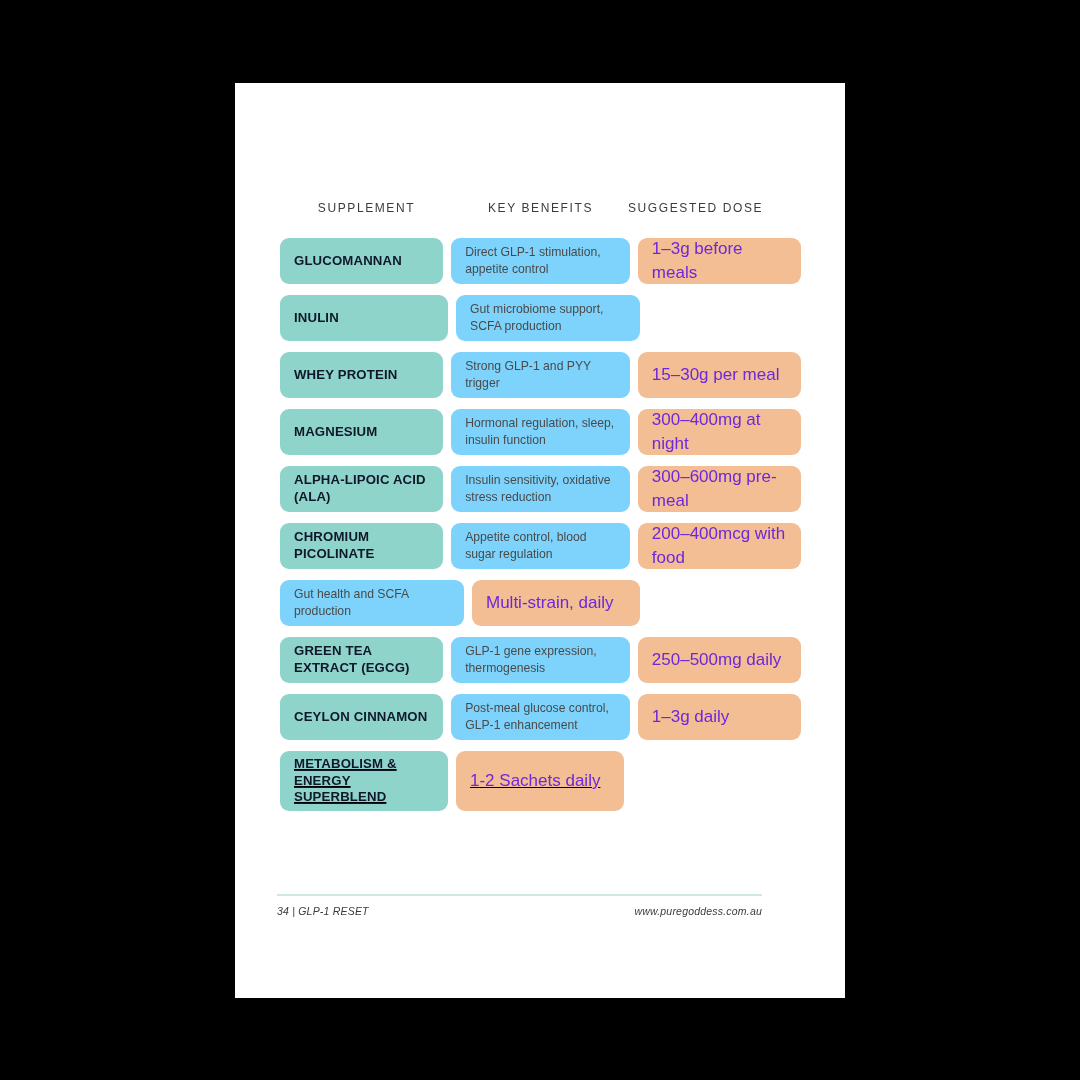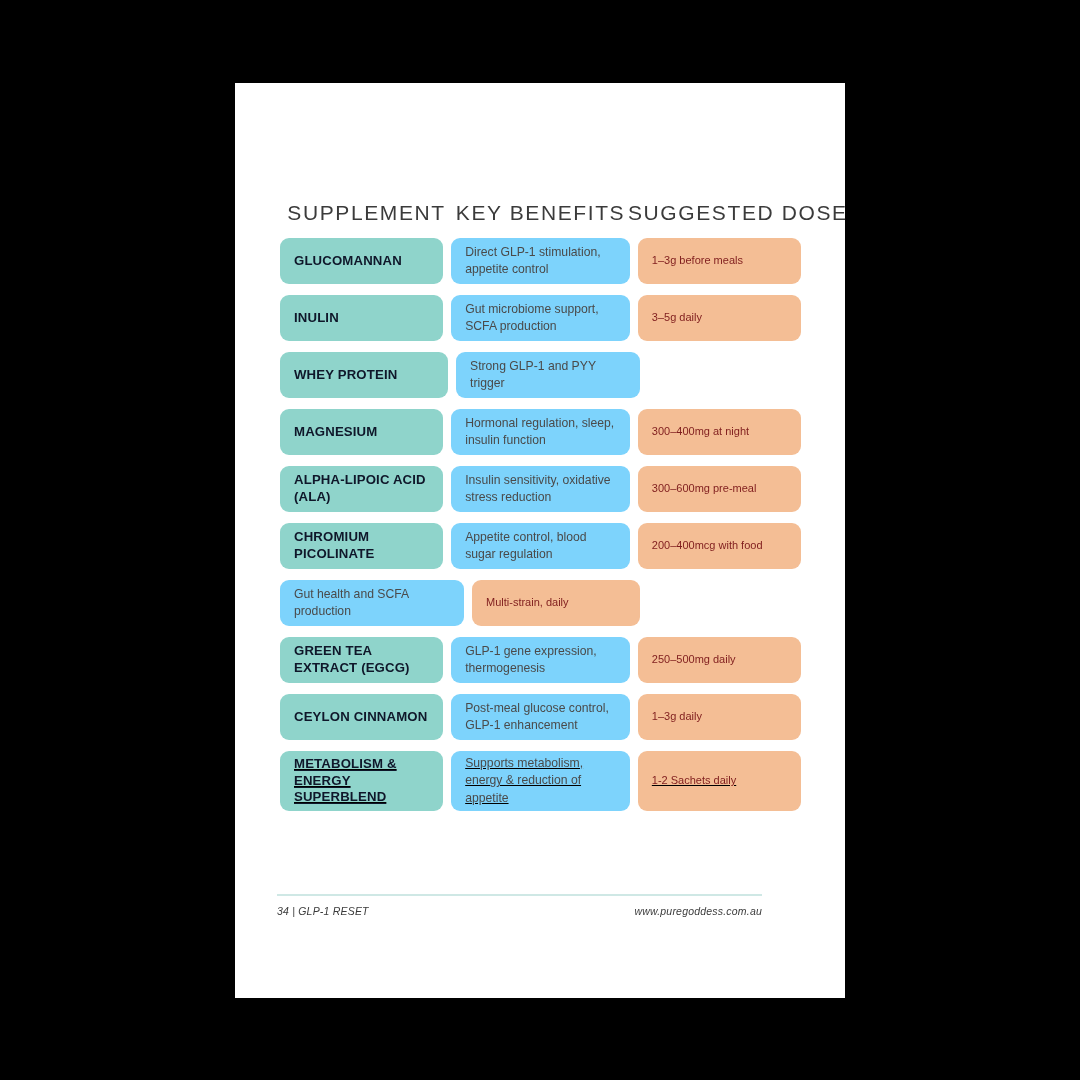--- a/index.html
+++ b/index.html
@@ -39,7 +39,7 @@
     display: flex;
   }
   .col-head {
-    font-size: 21px;
+    font-size: 12px;
     font-weight: 300;
     letter-spacing: 1.6px;
     color: #3b3b3b;

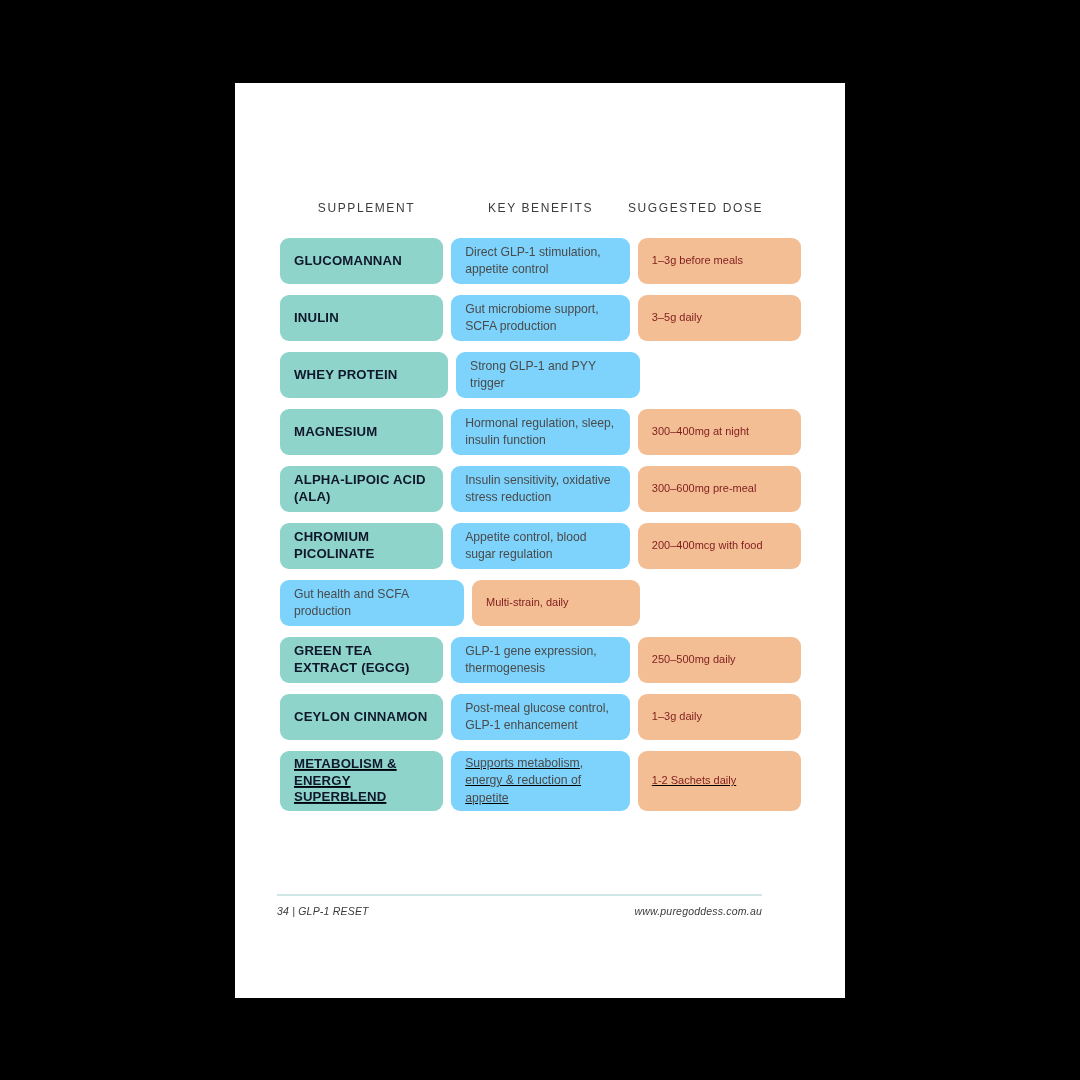--- a/index.html
+++ b/index.html
@@ -105,9 +105,9 @@
   }
 
   .dose-text {
-    font-size: 11px;
+    font-size: 17px;
     font-weight: 400;
-    color: #7f1d1d;
+    color: #6d28d9;
     line-height: 1.42;
   }
 

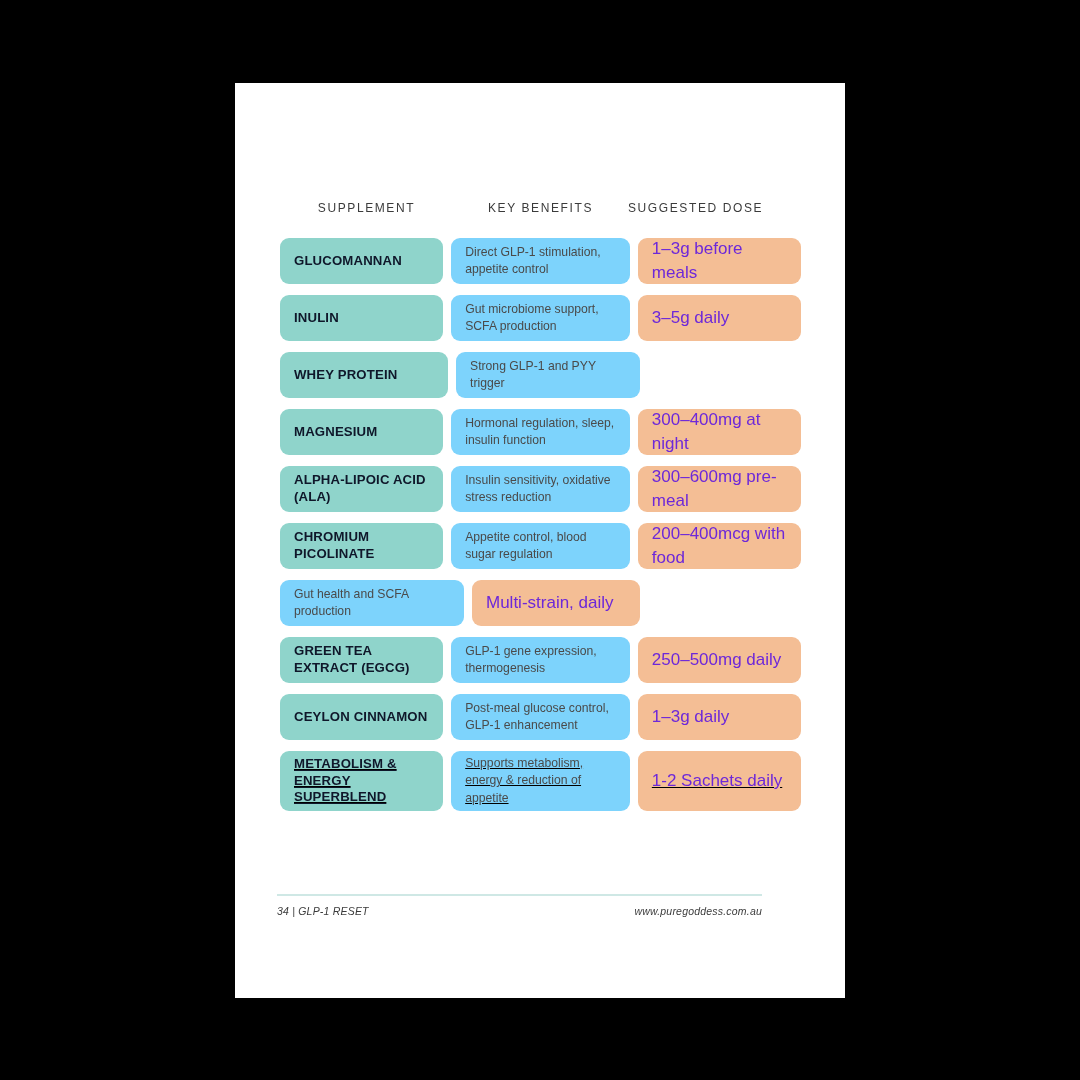--- a/index.html
+++ b/index.html
@@ -172,9 +172,6 @@
           <div class="cell benefits">
             <span class="benefit-text">Gut microbiome support, SCFA production</span>
           </div>
-          <div class="cell dose">
-            <span class="dose-text">3–5g daily</span>
-          </div>
         </div>
         <div class="row h1">
           <div class="cell supplement">

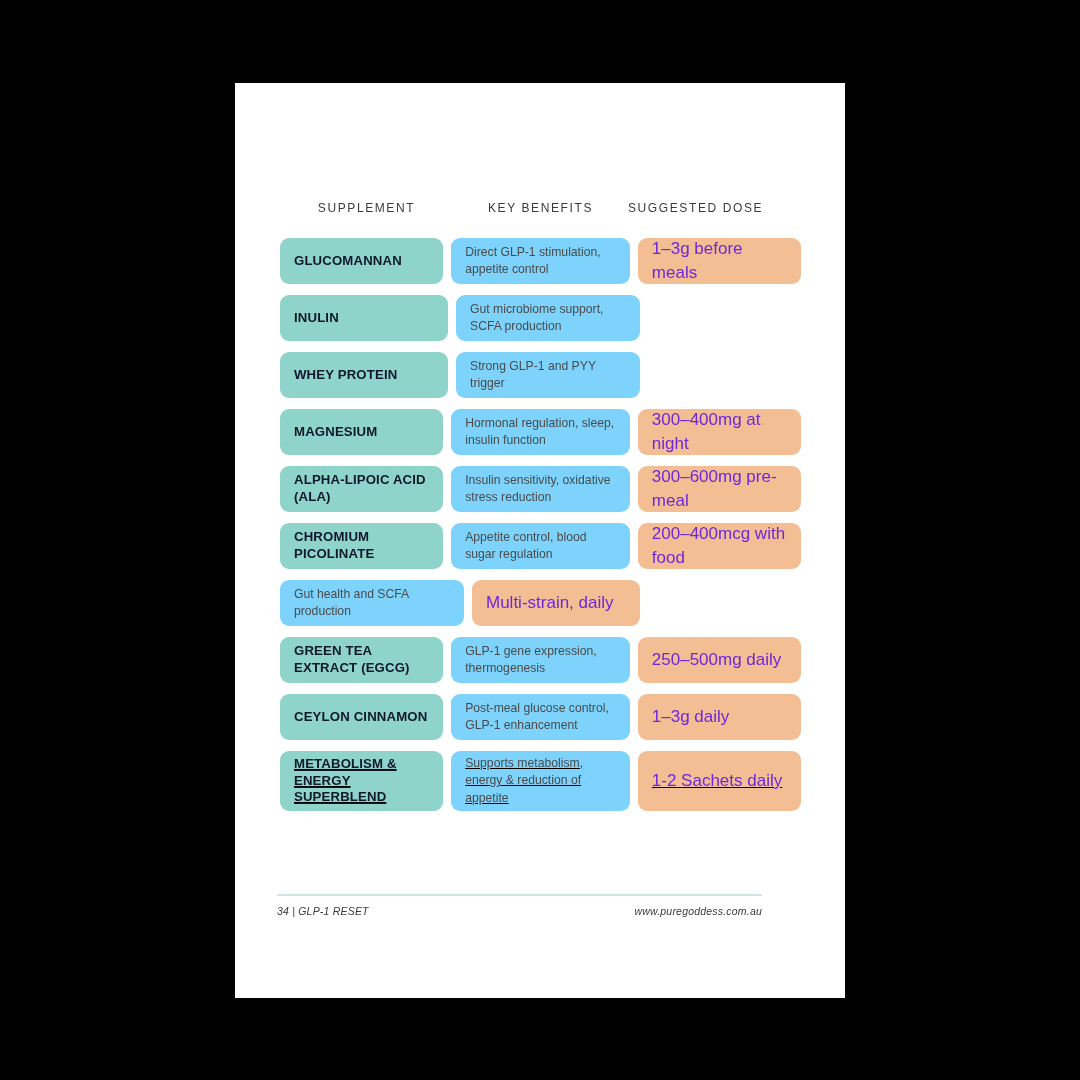--- a/index.html
+++ b/index.html
@@ -180,6 +180,9 @@
           <div class="cell benefits">
             <span class="benefit-text">Strong GLP-1 and PYY trigger</span>
           </div>
+          <div class="cell dose">
+            <span class="dose-text">15–30g per meal</span>
+          </div>
         </div>
         <div class="row h1">
           <div class="cell supplement">

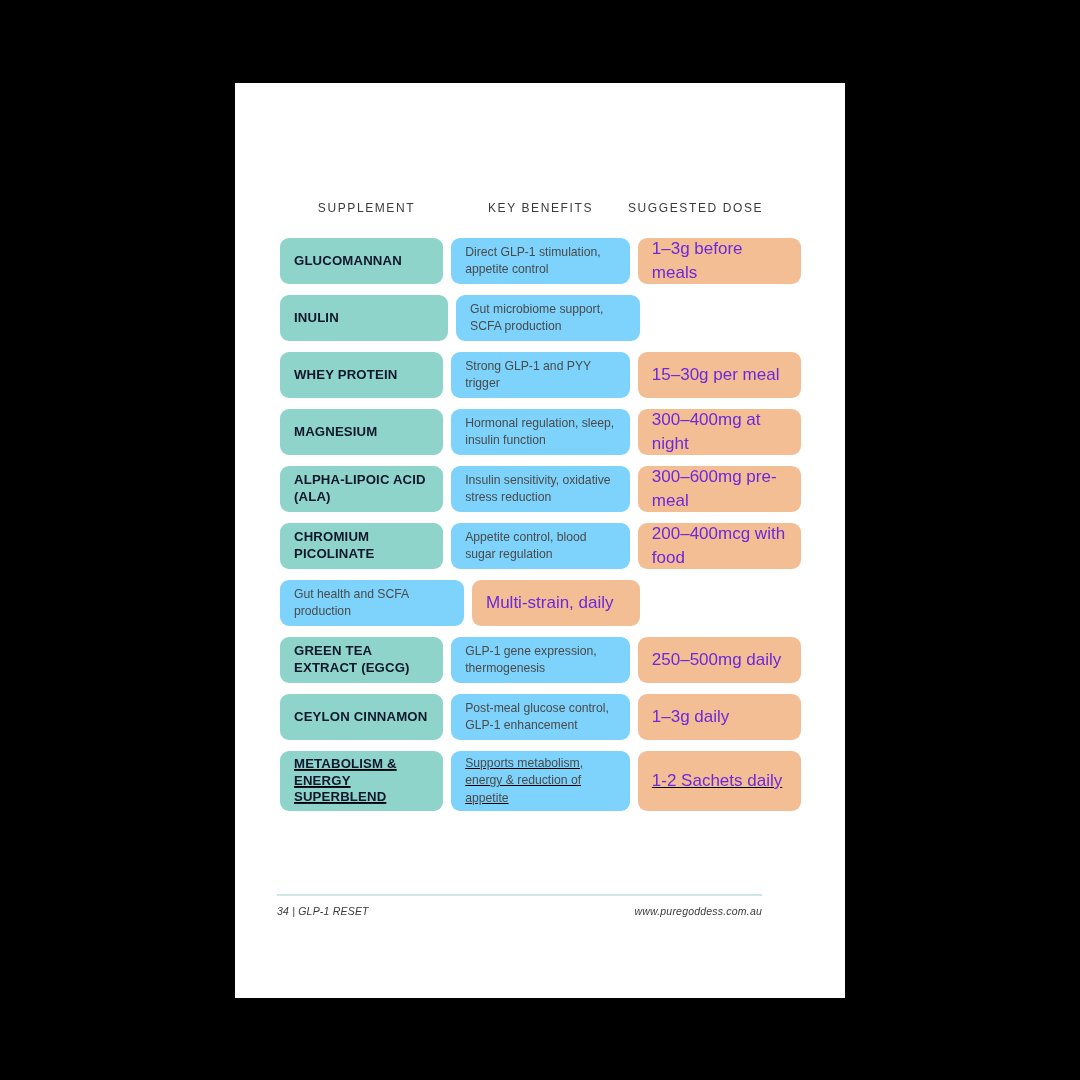--- a/index.html
+++ b/index.html
@@ -251,9 +251,6 @@
           <div class="cell supplement">
             <span class="supp-text link">METABOLISM &amp; ENERGY SUPERBLEND</span>
           </div>
-          <div class="cell benefits">
-            <span class="benefit-text">Supports metabolism, energy &amp; reduction of appetite</span>
-          </div>
           <div class="cell dose">
             <span class="dose-text">1-2 Sachets daily</span>
           </div>

